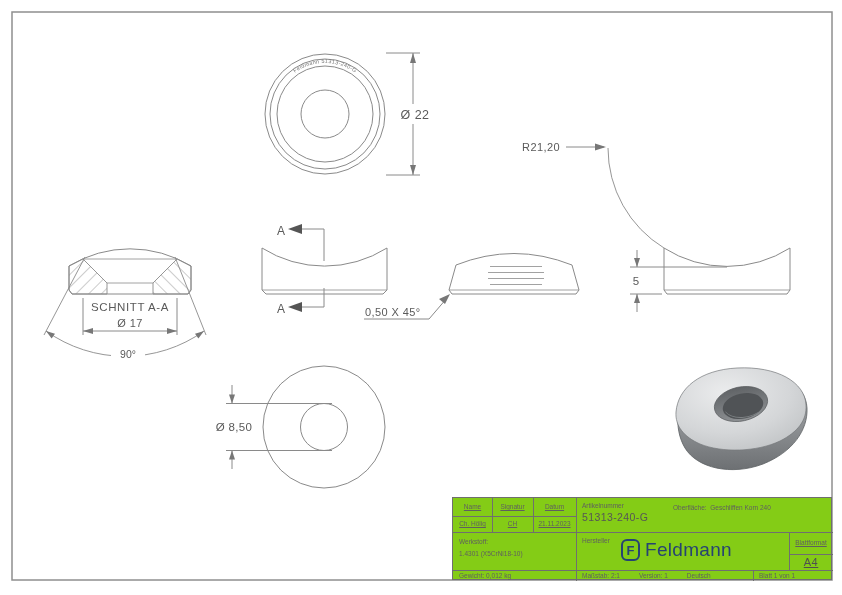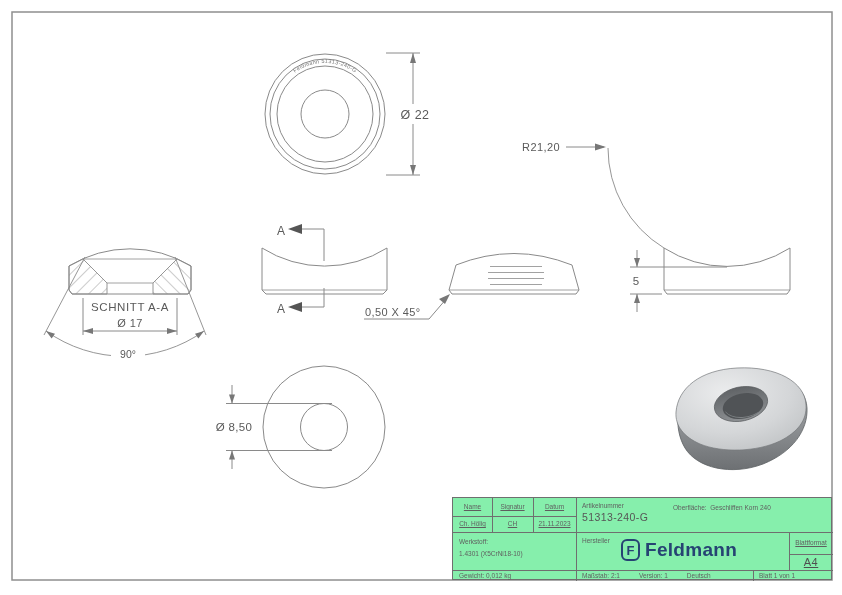--- a/index.html
+++ b/index.html
@@ -8,7 +8,7 @@
   #drawing{position:absolute;left:0;top:0;}
   
   #titleblock{position:absolute;left:452px;top:497px;width:380px;height:83px;
-              border:1.2px solid #6f6f6f;box-sizing:border-box;background:#86efac;color:#5f5f5f;}
+              border:1.2px solid #6f6f6f;box-sizing:border-box;background:#84cc16;color:#5f5f5f;}
   .tbl-v{position:absolute;width:1px;background:#6f6f6f;}
   .tbl-h{position:absolute;height:1px;background:#6f6f6f;}
   .tbl-txt{position:absolute;font-size:6.5px;line-height:1;white-space:nowrap;color:#5f5f5f;}

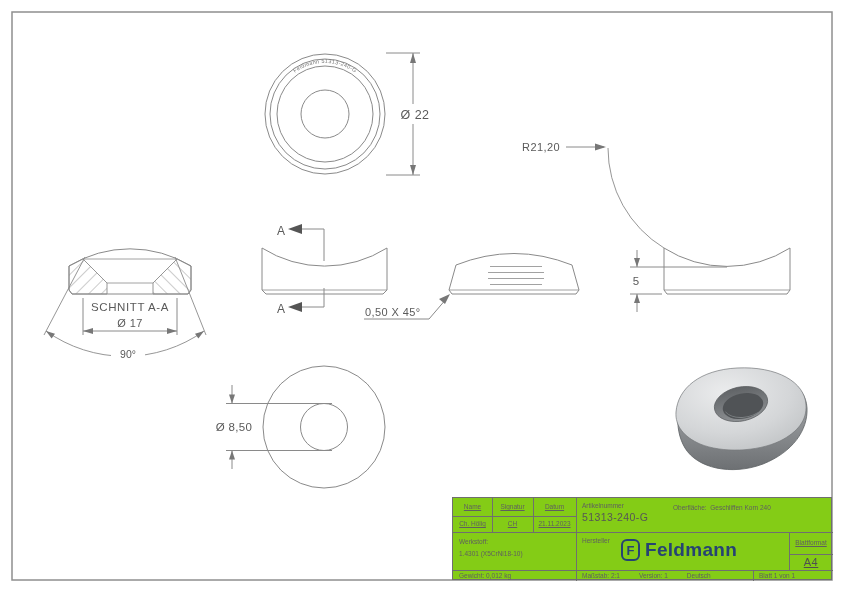--- a/index.html
+++ b/index.html
@@ -19,7 +19,7 @@
   #logo .licon{width:19px;height:22px;border:2.6px solid #264373;border-radius:6px;
                display:flex;align-items:center;justify-content:center;
                font-weight:bold;font-size:13px;color:#264373;box-sizing:border-box;}
-  #logo .ltxt{font-weight:bold;font-size:19px;color:#264373;letter-spacing:0.3px;}
+  #logo .ltxt{font-weight:normal;font-size:19px;color:#264373;letter-spacing:0.3px;}
   .mrow{display:flex;gap:19px;}
 </style>
 </head>

